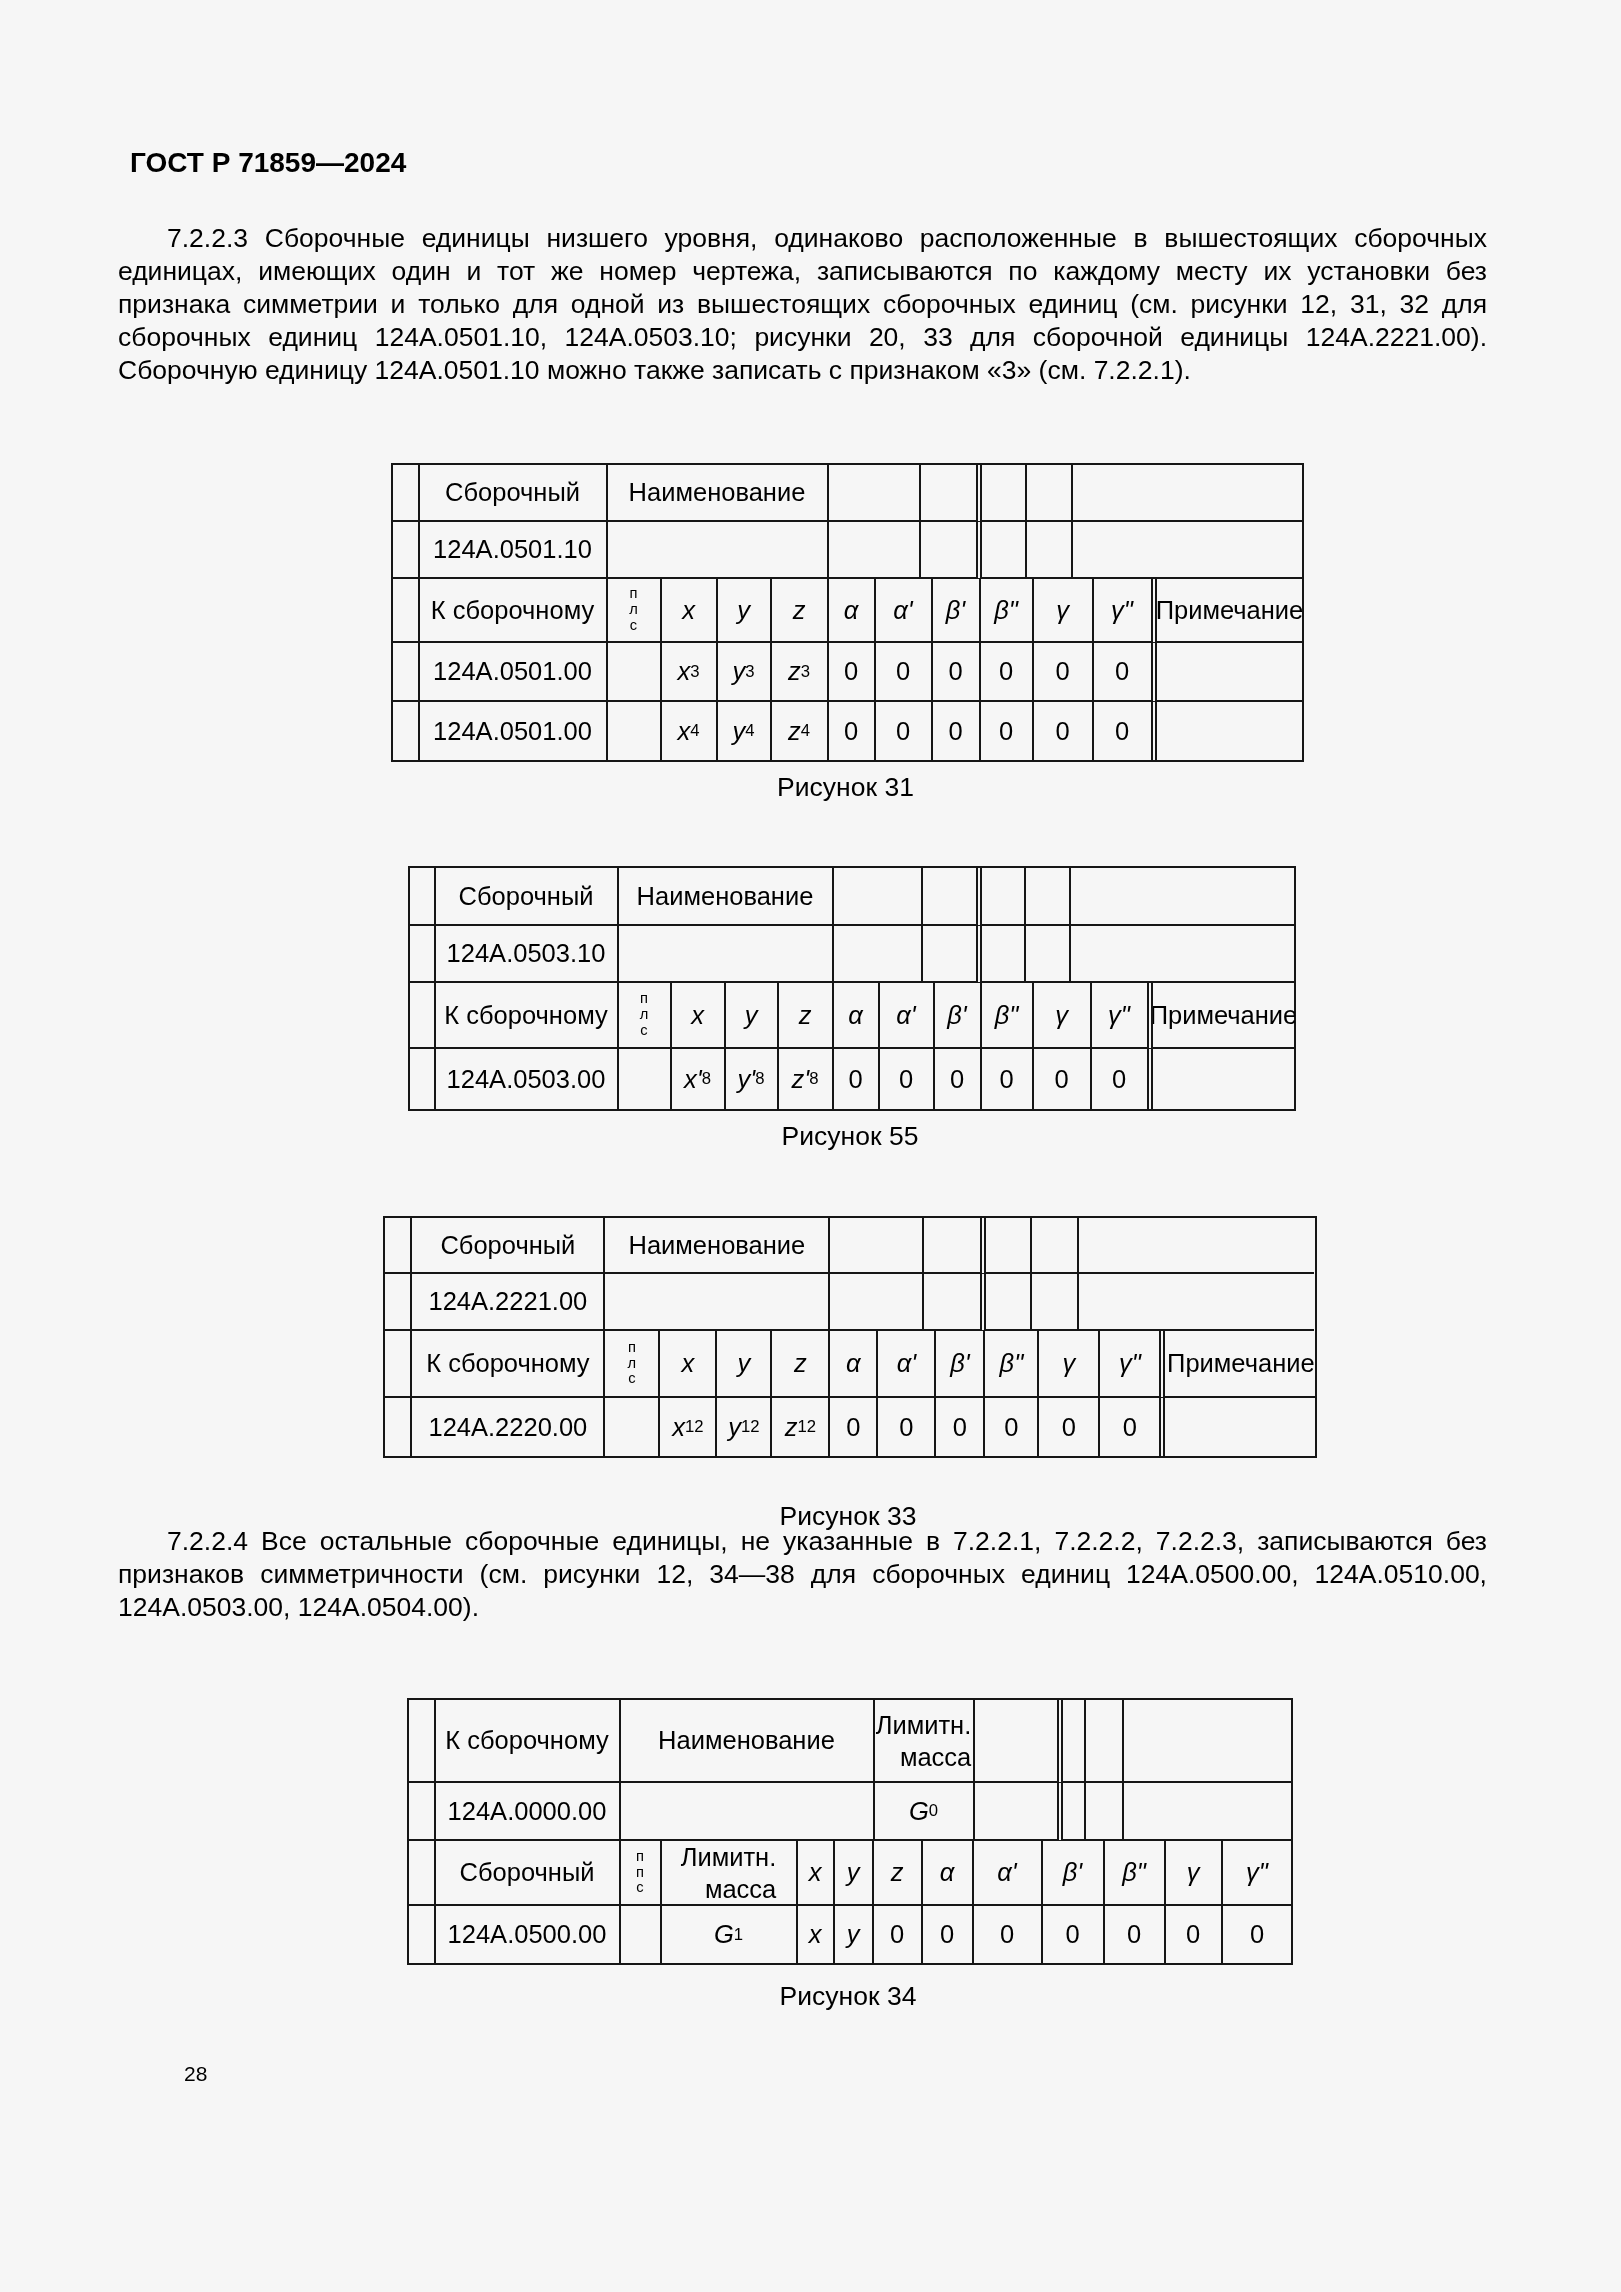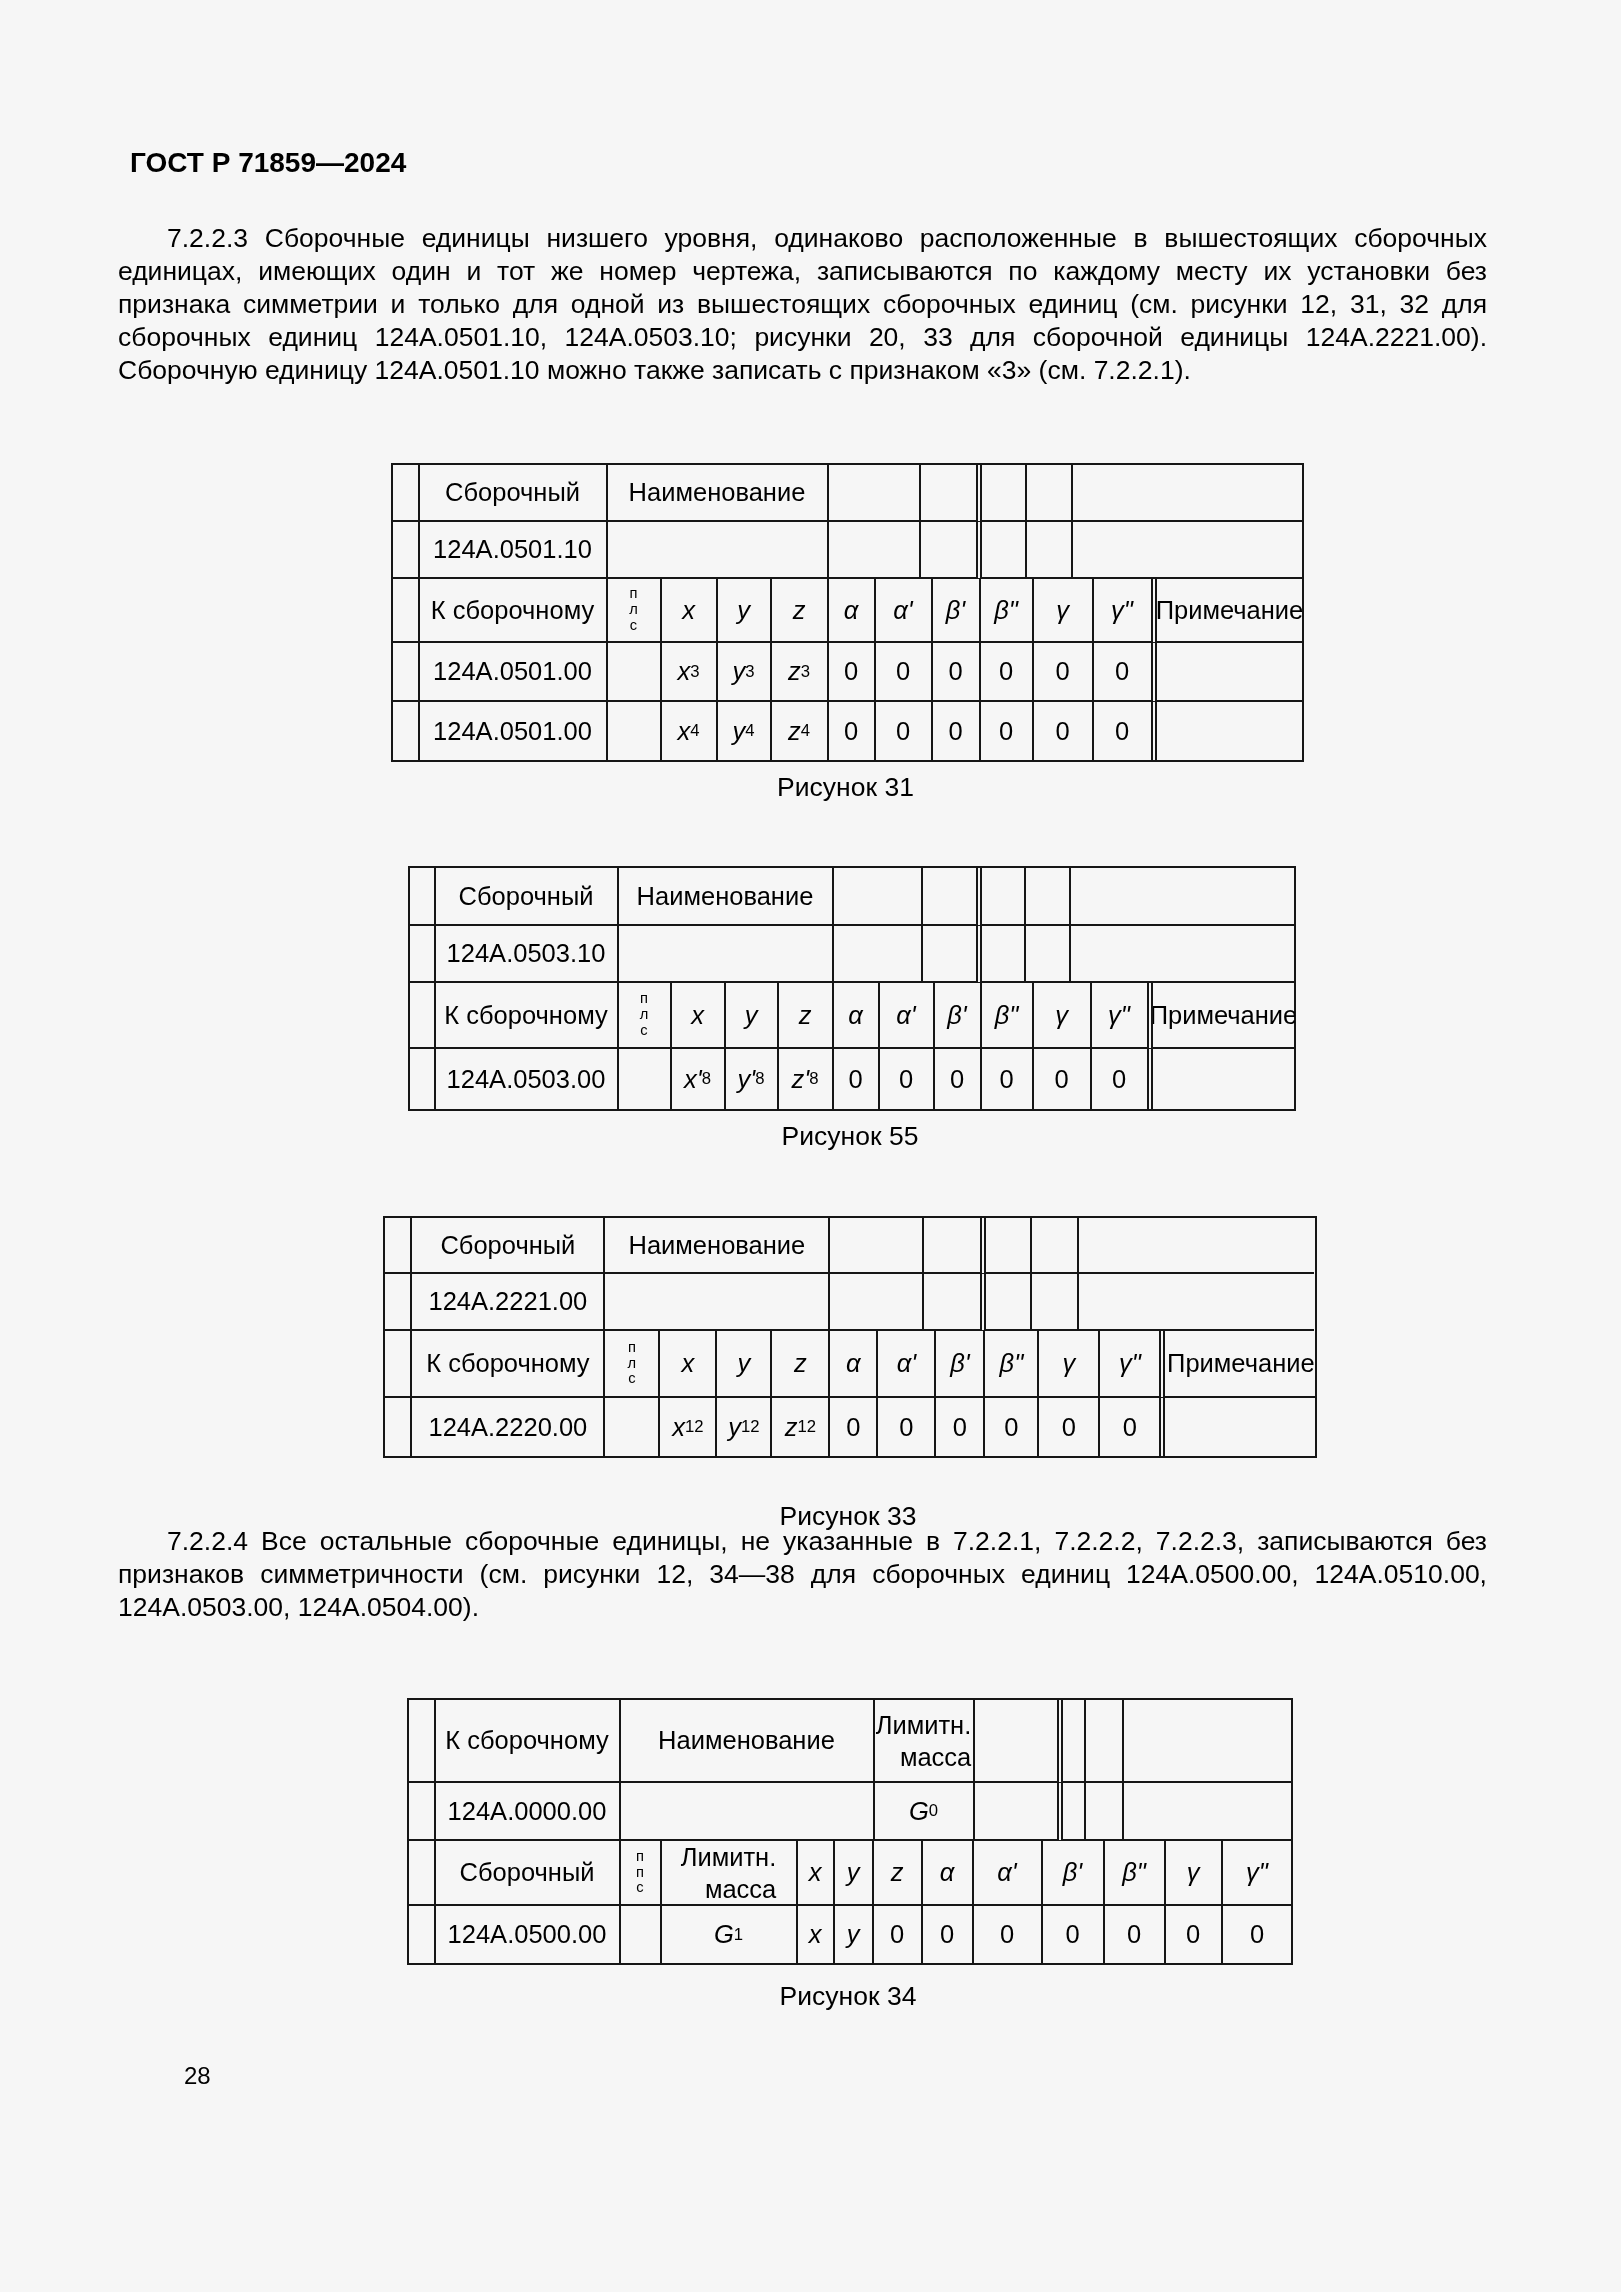--- a/index.html
+++ b/index.html
@@ -12,7 +12,7 @@
         text-align:justify;text-indent:49px;}
   .p1{top:222px;}
   .p2{top:1525px;}
-  .page-num{position:absolute;left:184px;top:2062px;font-size:24px;}
+  .page-num{position:absolute;left:184px;top:2062px;font-size:21px;}
   .tbl{position:absolute;border:2.9px solid #161616;margin-top:10px;}
   .grid{display:grid;}
   .c{display:flex;align-items:center;justify-content:center;

